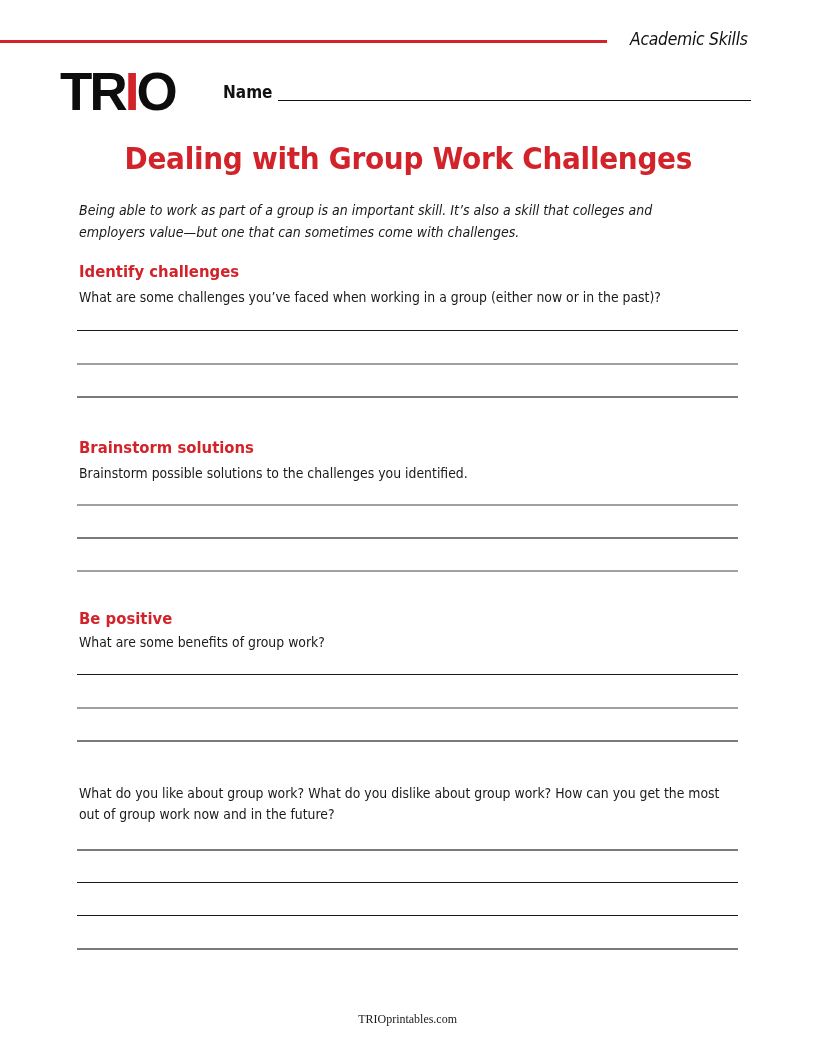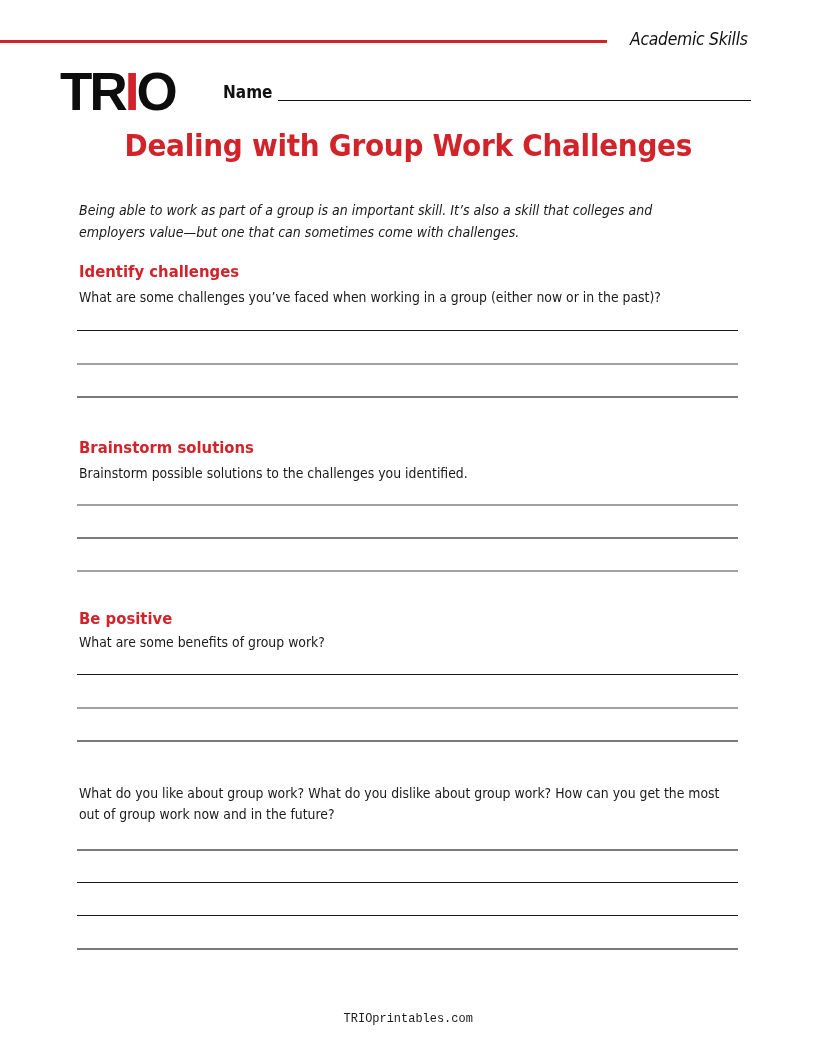--- a/index.html
+++ b/index.html
@@ -66,7 +66,7 @@
 
     
     .title {
-      left: 0; top: 127px; width: 816px;
+      left: 0; top: 140px; width: 816px;
       text-align: center;
       font-family: "DejaVu Sans", sans-serif;
       font-weight: bold;

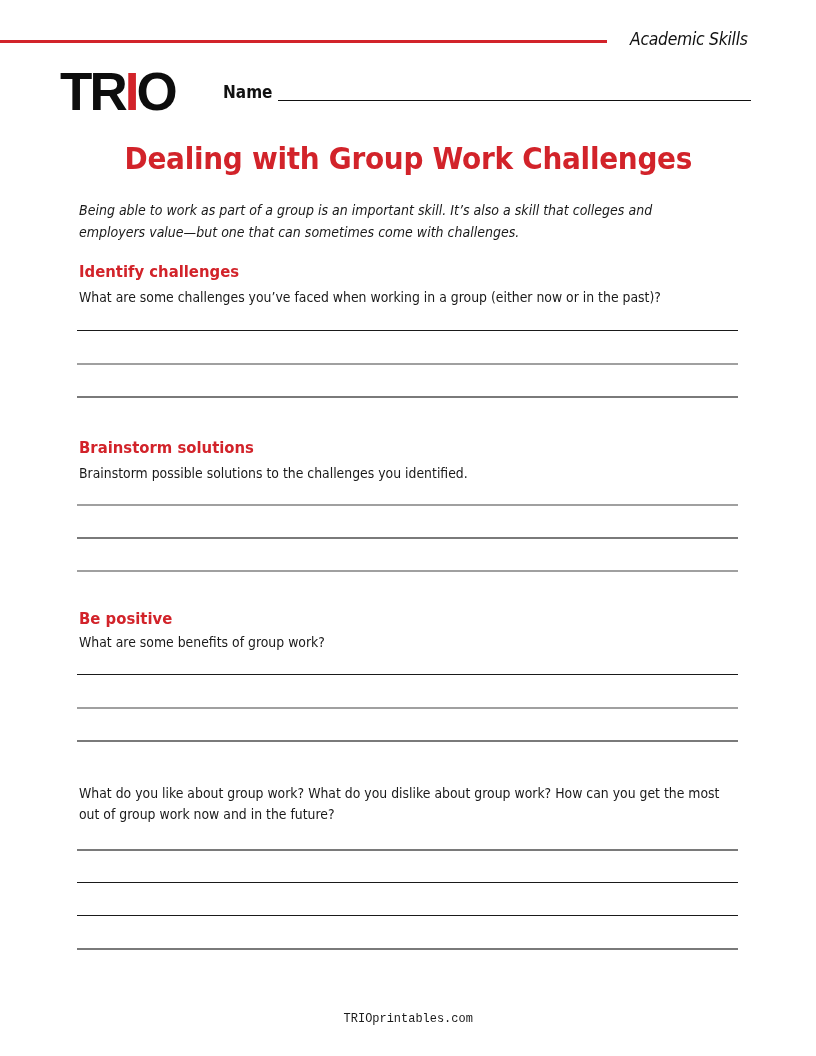--- a/index.html
+++ b/index.html
@@ -124,7 +124,7 @@
     .footer {
       left: 0; top: 1011px; width: 816px;
       text-align: center;
-      font-family: Liberation Mono, monospace;
+      font-family: Liberation Serif, serif;
       font-size: 13px;
       color: #1a1a1a;
     }

